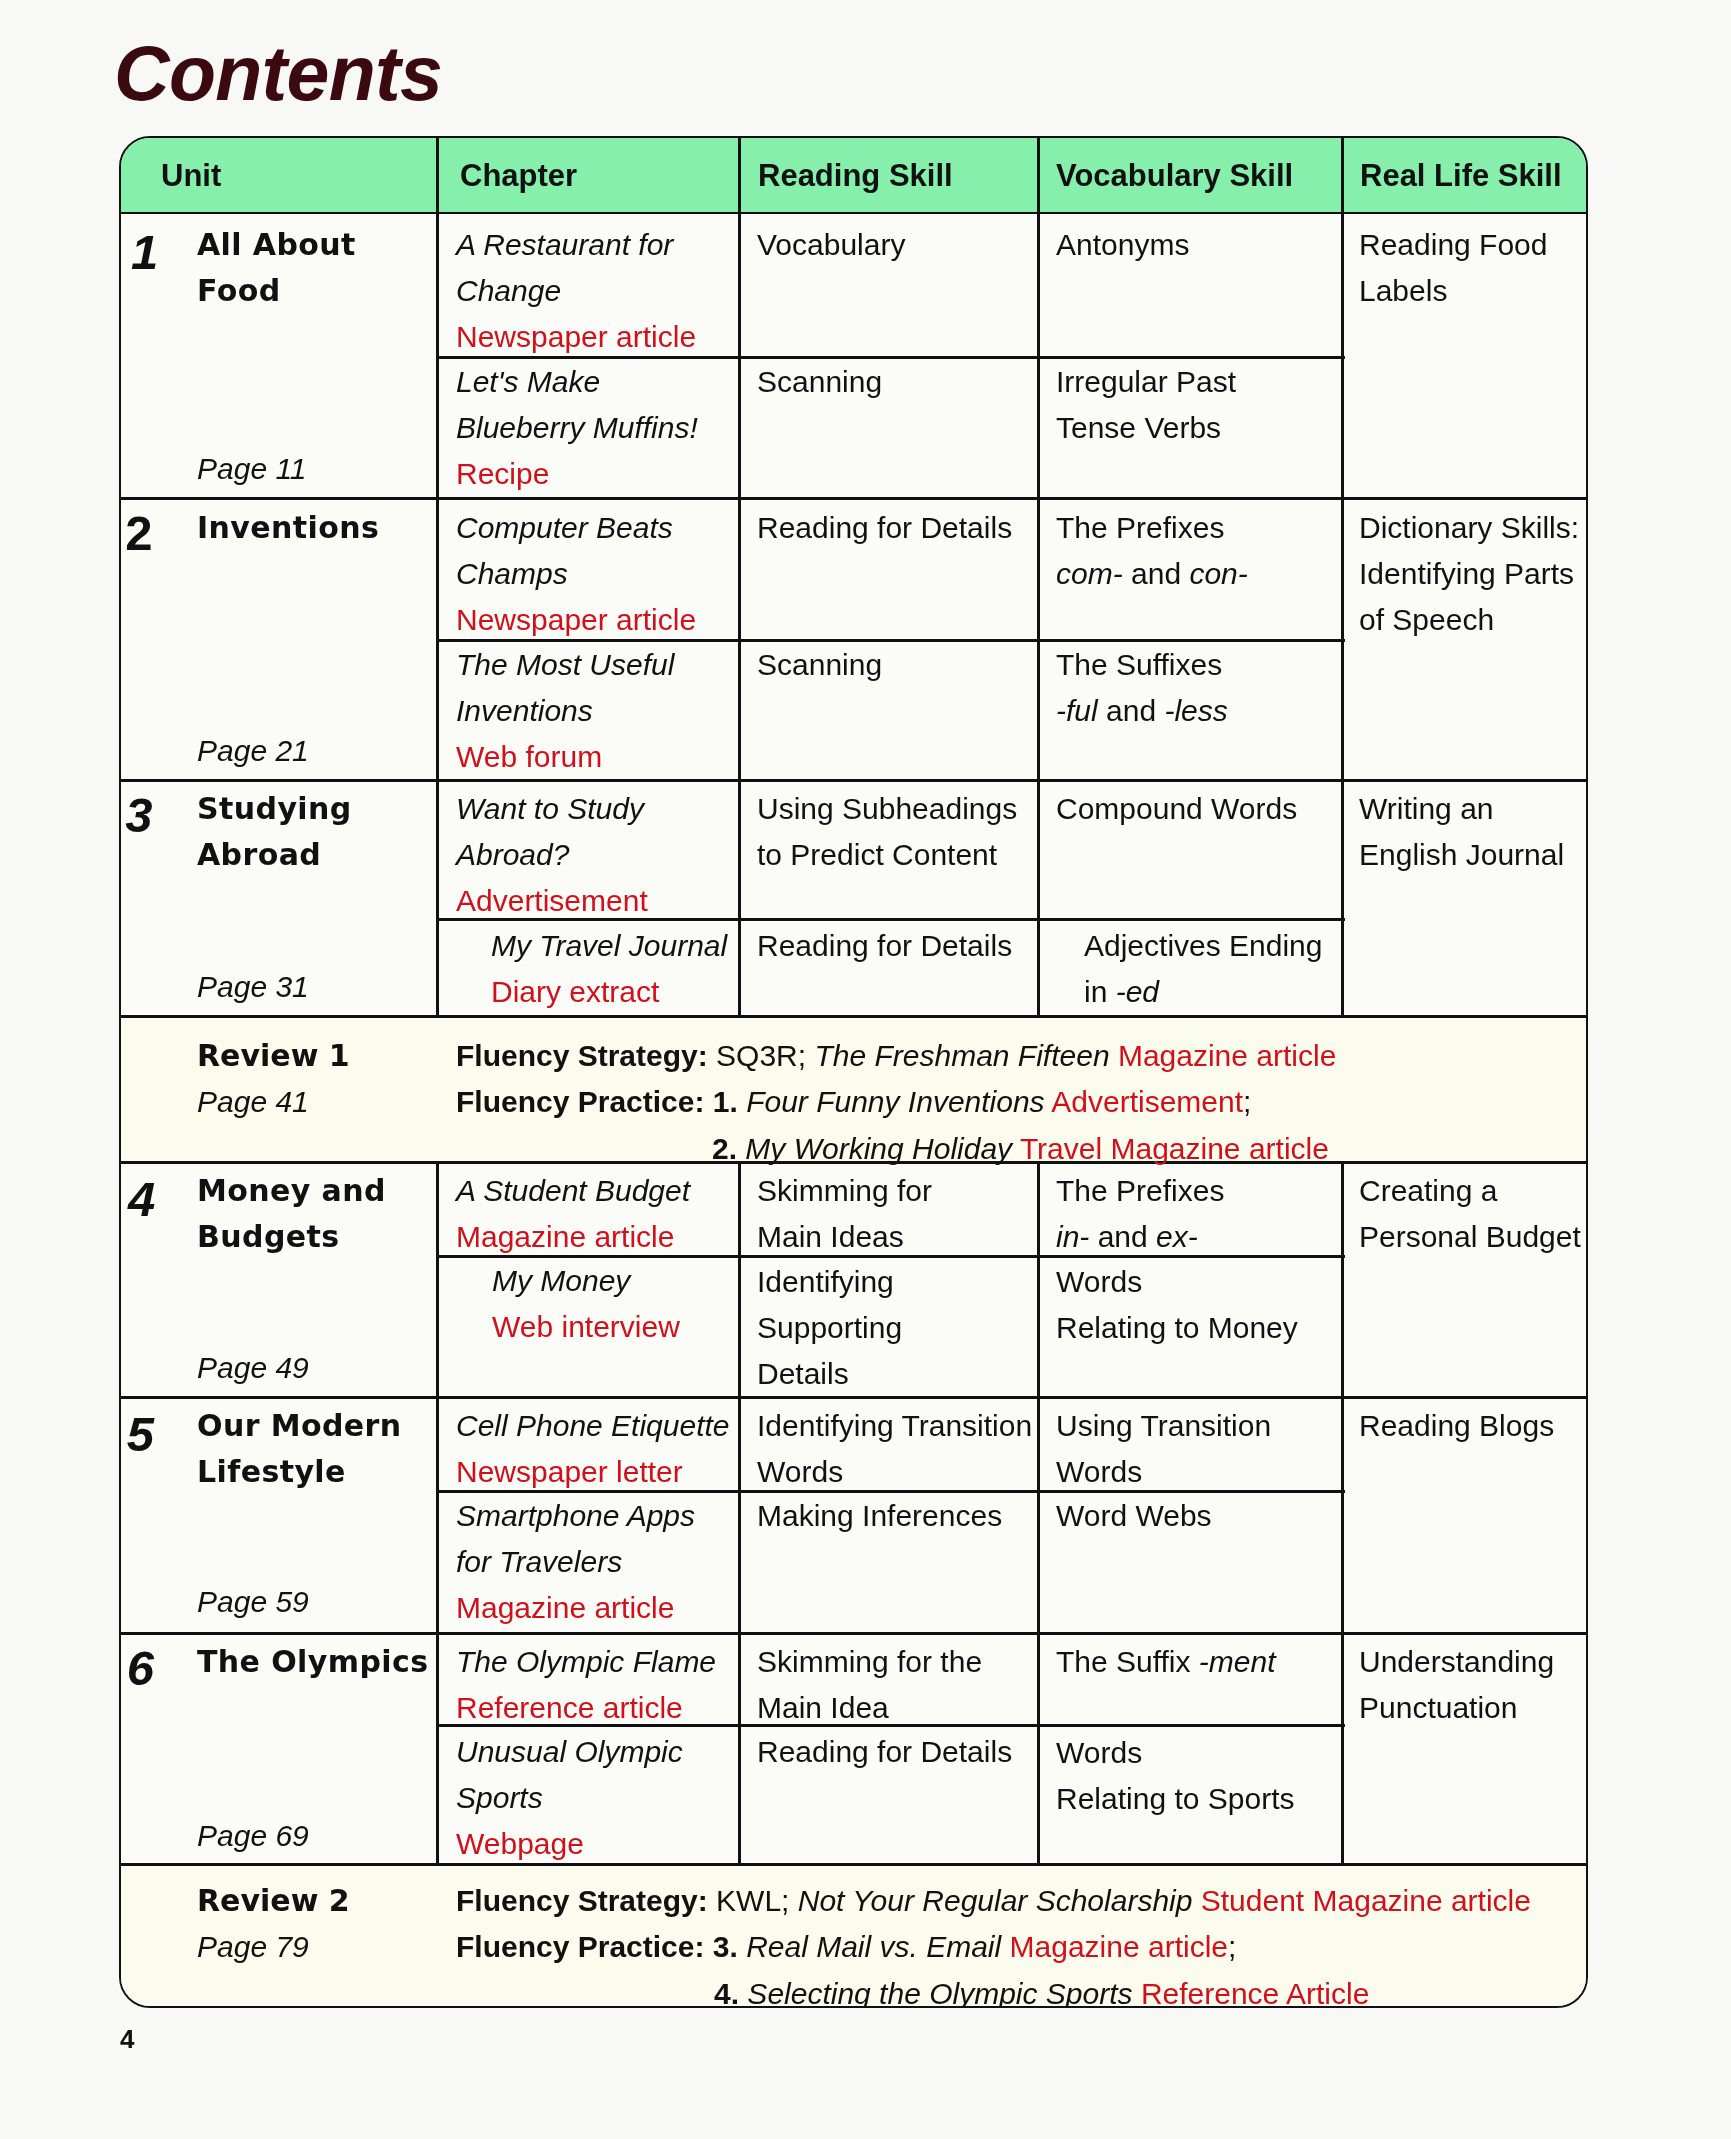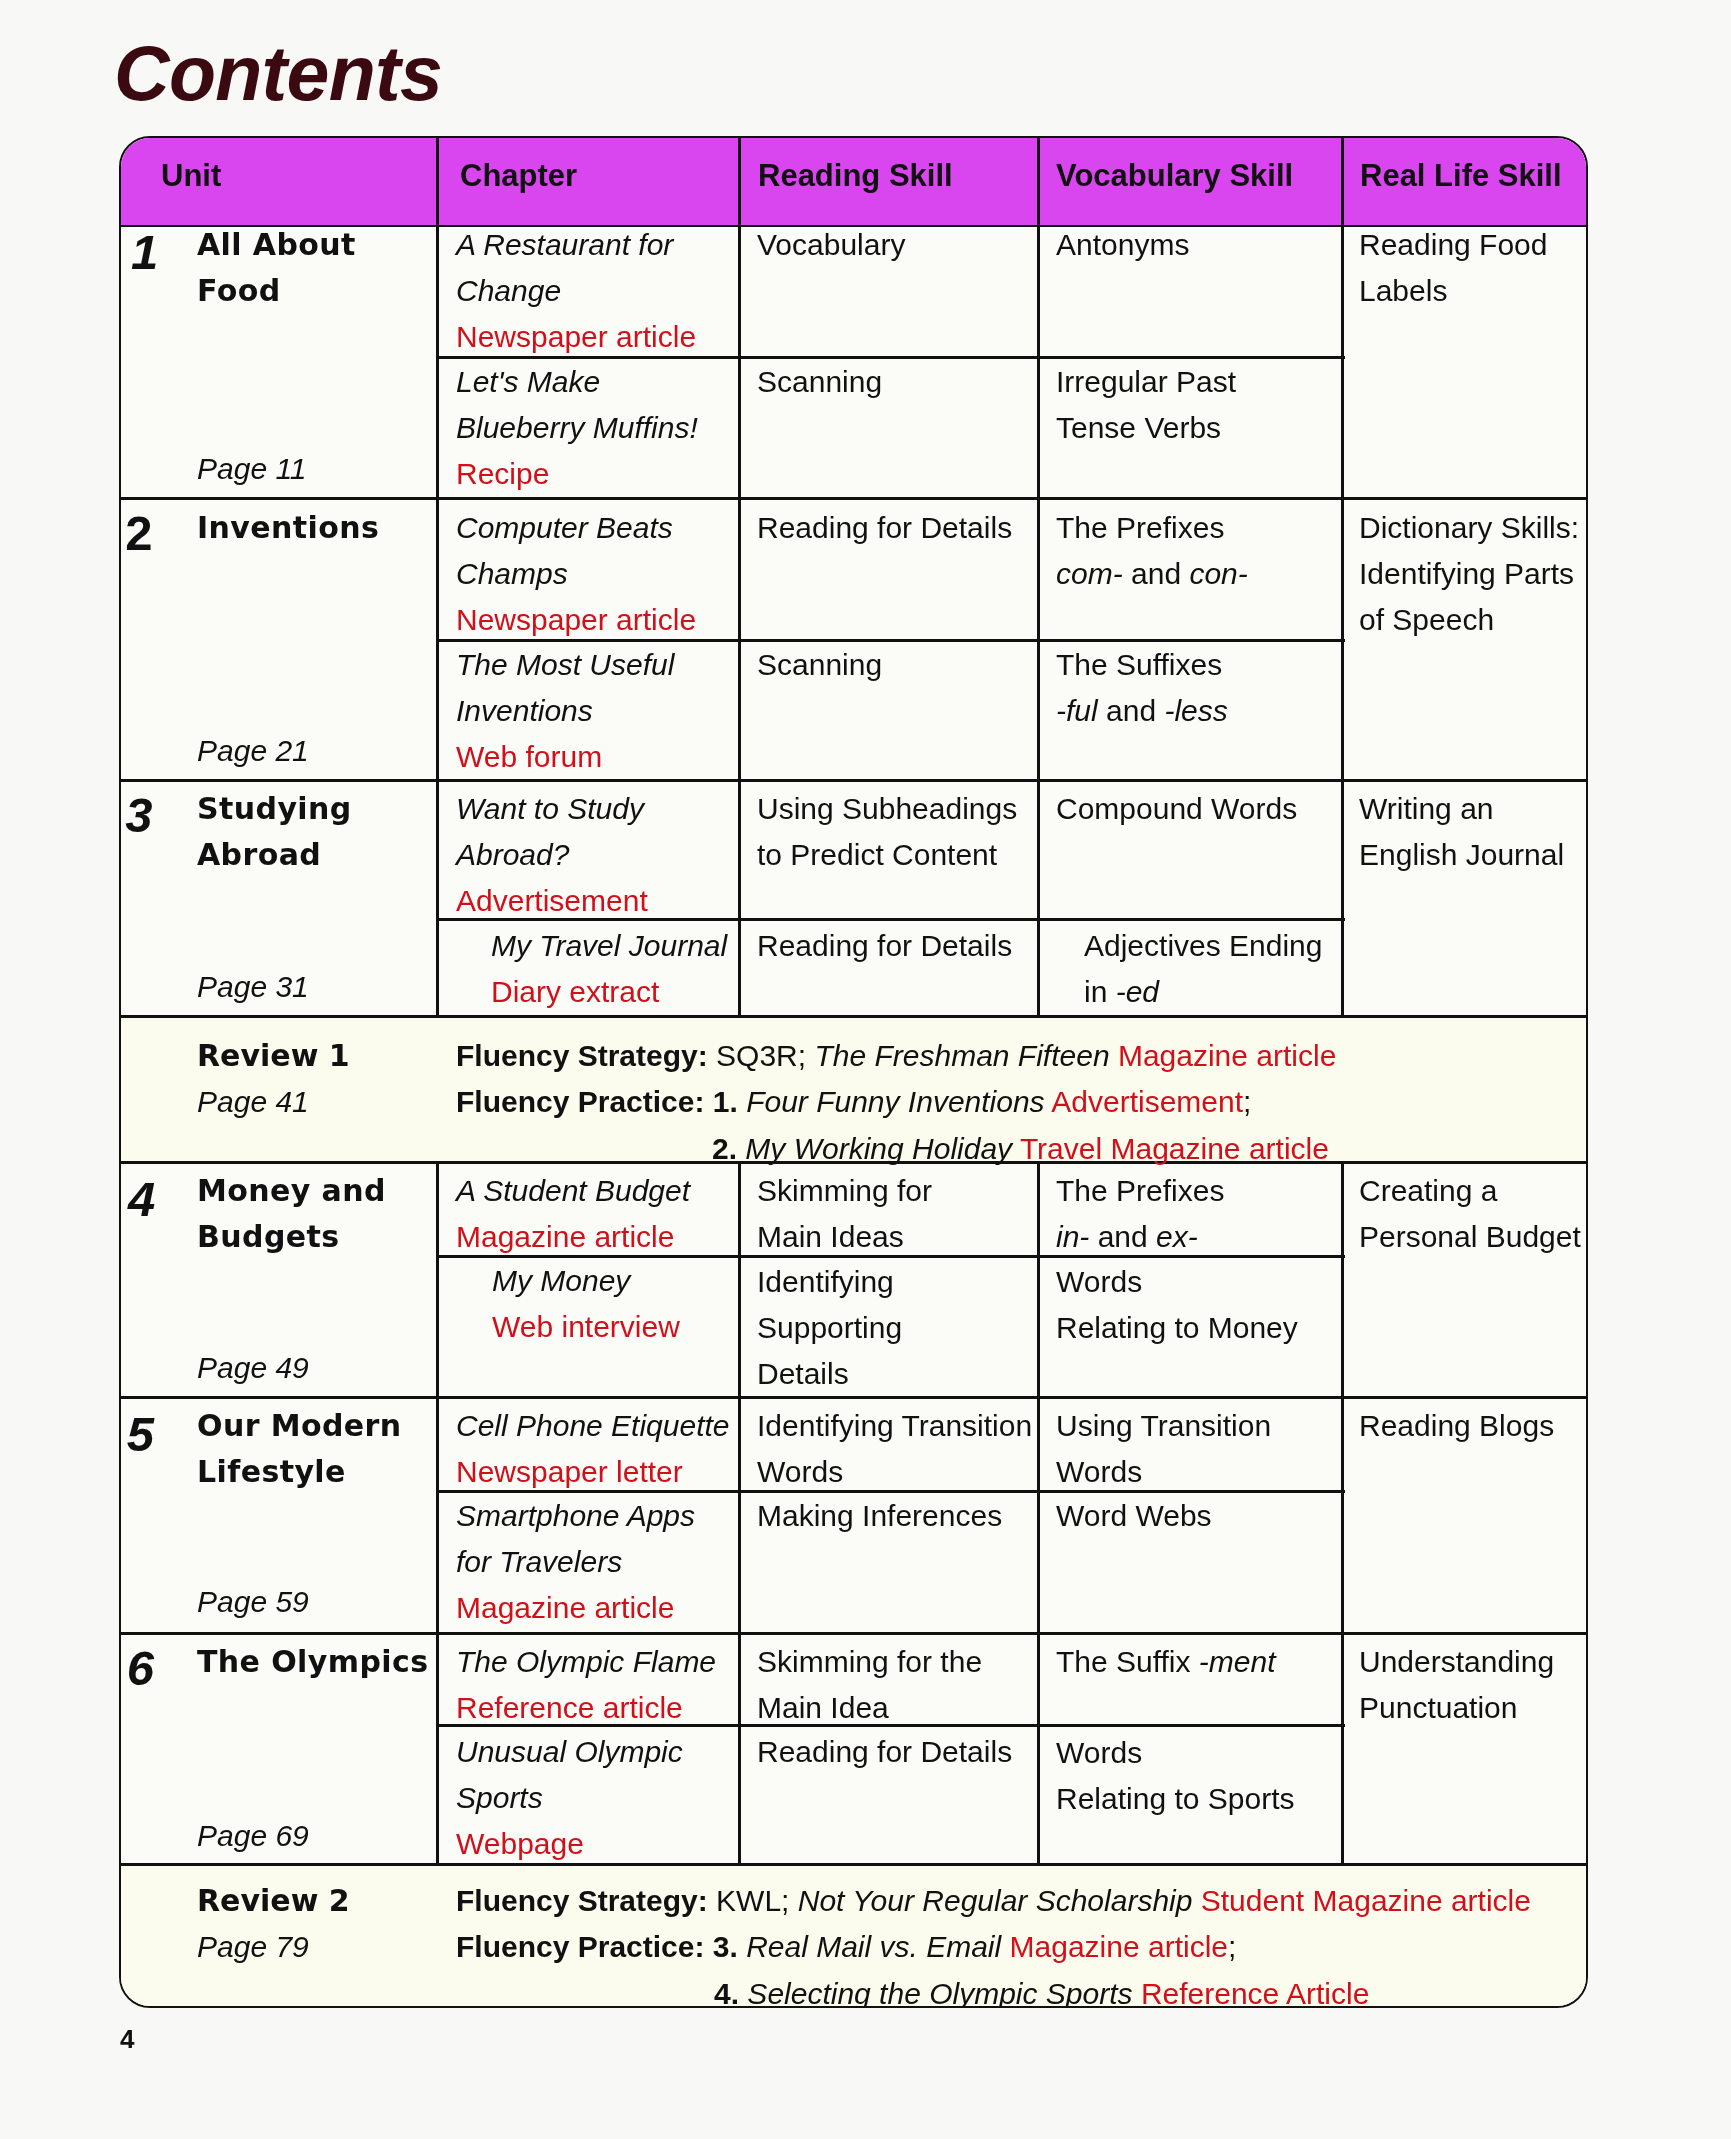--- a/index.html
+++ b/index.html
@@ -9,7 +9,7 @@
     color:#3a0a10;letter-spacing:-0.7px;}
   .table{position:absolute;left:119px;top:136px;width:1469px;height:1872px;border:2.9px solid #111;
     border-radius:31px;box-sizing:border-box;overflow:hidden;background:#fbfbf8;}
-  .hdr{position:absolute;left:0;top:0;width:100%;height:89px;background:#d946ef;border-bottom:2.9px solid #111;box-sizing:border-box;}
+  .hdr{position:absolute;left:0;top:0;width:100%;height:76px;background:#86efac;border-bottom:2.9px solid #111;box-sizing:border-box;}
   .hcell{position:absolute;top:0;height:72px;line-height:44px;padding-top:15.7px;box-sizing:border-box;
     font-weight:bold;font-size:31px;}
   .vline{position:absolute;width:2.9px;background:#111;}

